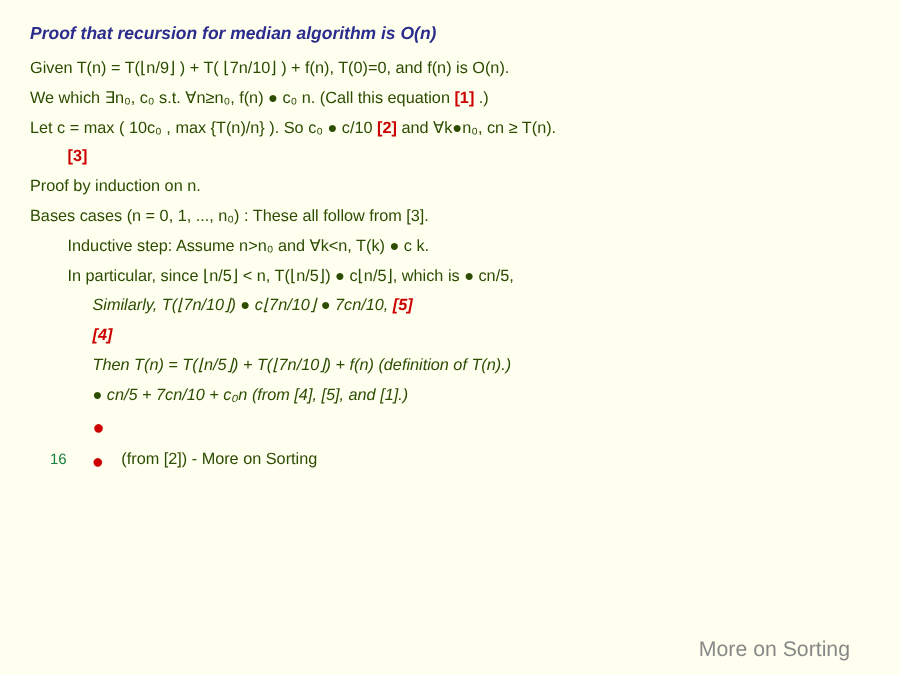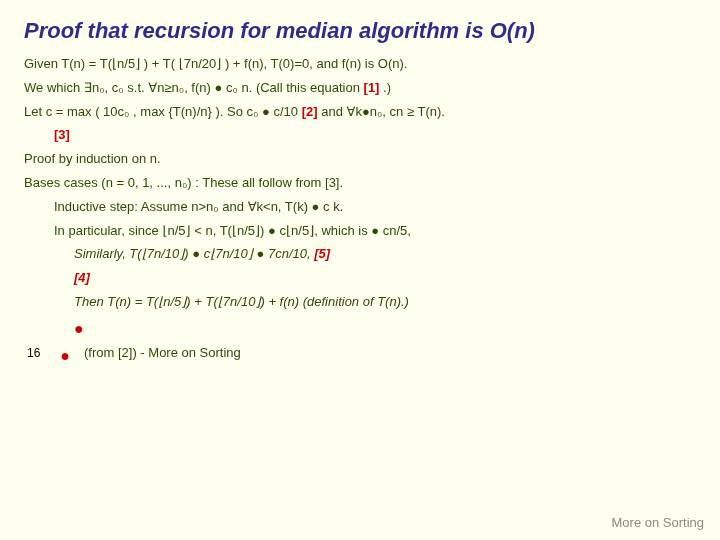--- a/index.html
+++ b/index.html
@@ -18,7 +18,7 @@
       position: relative;
     }
     .title {
-      font-size: 22px;
+      font-size: 14px;
       font-weight: bold;
       color: #2c2c8c;
       margin-bottom: 10px;

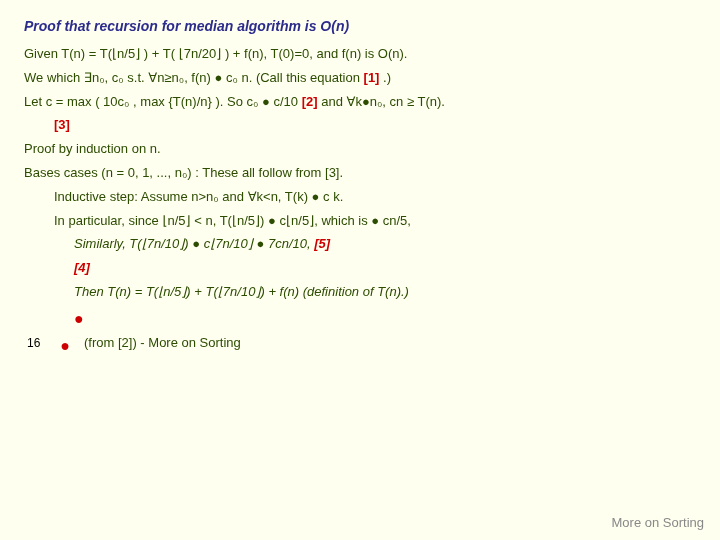--- a/index.html
+++ b/index.html
@@ -72,7 +72,7 @@
   <div class="content">
 
     <div class="line">
-      <span>Given T(n) = T(⌊n/5⌋ ) + T( ⌊7n/20⌋ ) + f(n), T(0)=0, and f(n) is O(n).</span>
+      <span>Given T(n) = T(⌊n/9⌋ ) + T( ⌊7n/10⌋ ) + f(n), T(0)=0, and f(n) is O(n).</span>
     </div>
 
     <div class="line">

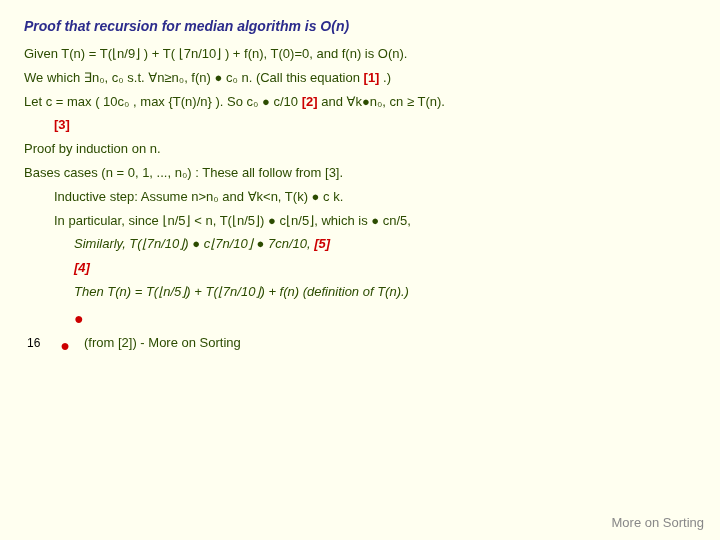--- a/index.html
+++ b/index.html
@@ -126,6 +126,9 @@
       <span></span>
     </div>
 
+    <div class="line indented2">
+      <span>         ●       cn/5   +   7cn/10   + c₀n       (from [4], [5], and [1].)</span>
+    </div>
 
     <div class="bullet-row">
       <span class="bullet-sym">●</span>

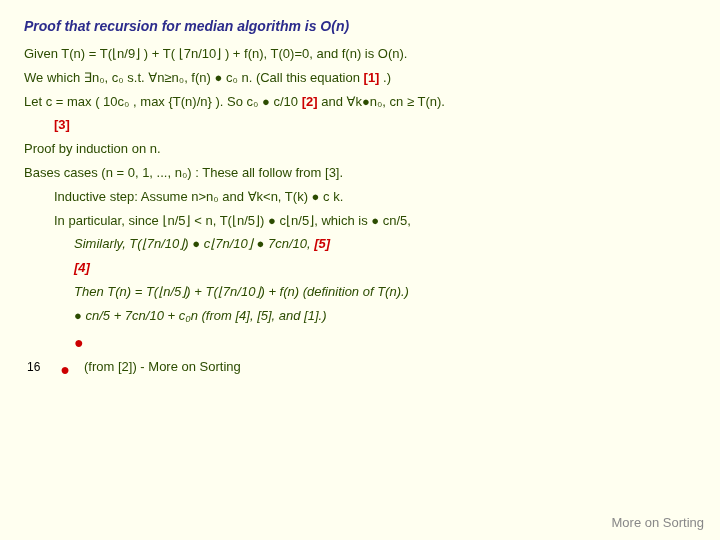--- a/index.html
+++ b/index.html
@@ -135,7 +135,7 @@
     </div>
 
     <div style="display:flex; align-items:flex-start; margin-bottom:2px;">
-      <span style="color:#000000;font-size:12px;margin-right:8px;margin-top:1px;margin-left:3px;">16</span>
+      <span style="color:#15803d;font-size:12px;margin-right:8px;margin-top:1px;margin-left:16px;">16</span>
       <span class="bullet-sym" style="margin-left:12px;">●</span>
       <span class="red-bold" style="margin-left:6px;"></span>
       <span>  (from [2]) - More on Sorting</span>

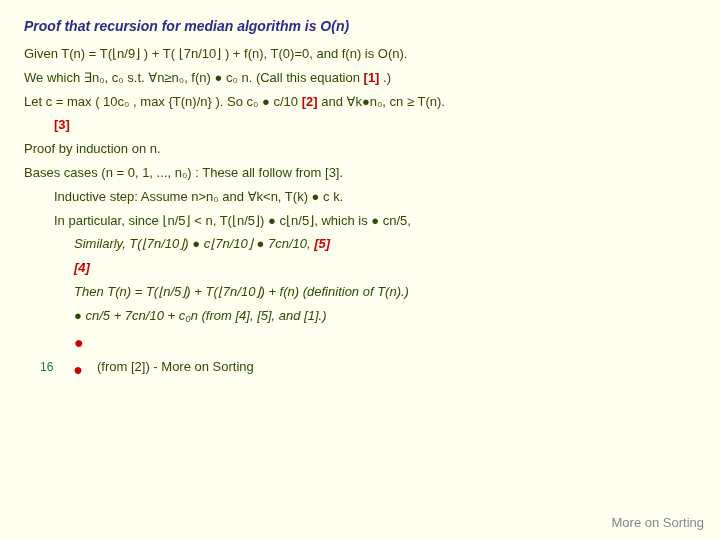--- a/index.html
+++ b/index.html
@@ -57,10 +57,10 @@
     }
     .footer-text {
       color: #888;
-      font-size: 13px;
+      font-size: 17px;
       position: absolute;
       bottom: 10px;
-      right: 16px;
+      right: 40px;
     }
   </style>
 </head>

